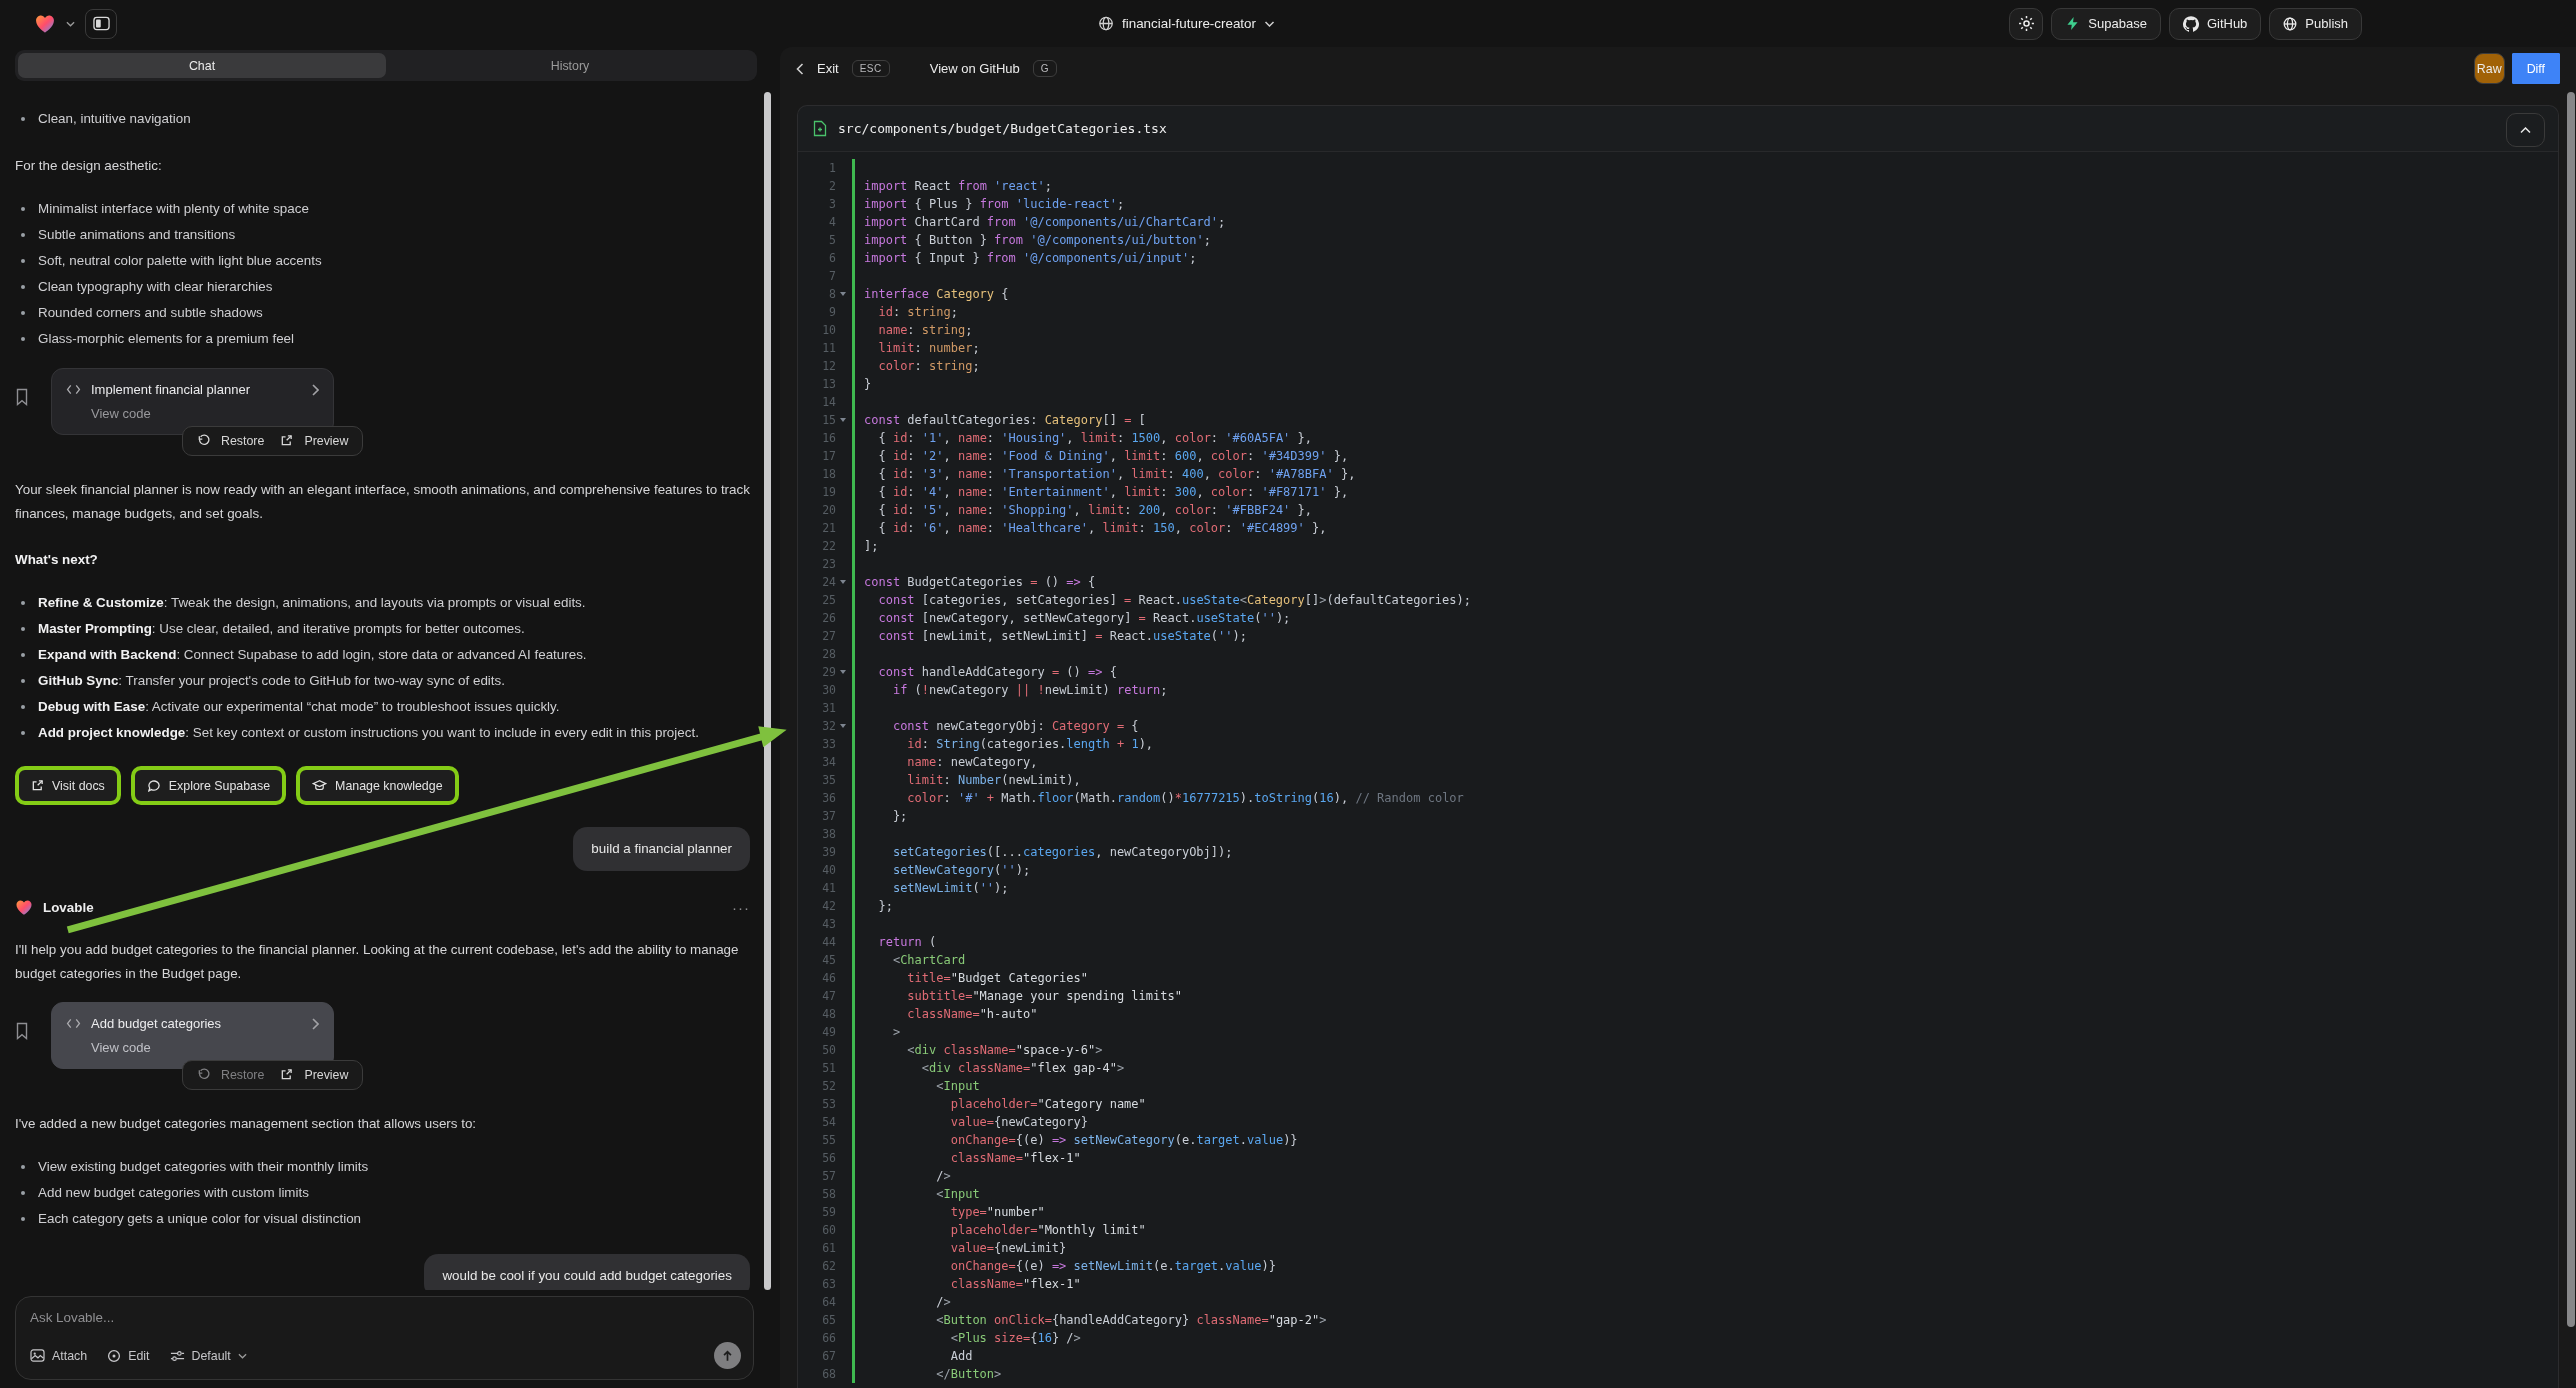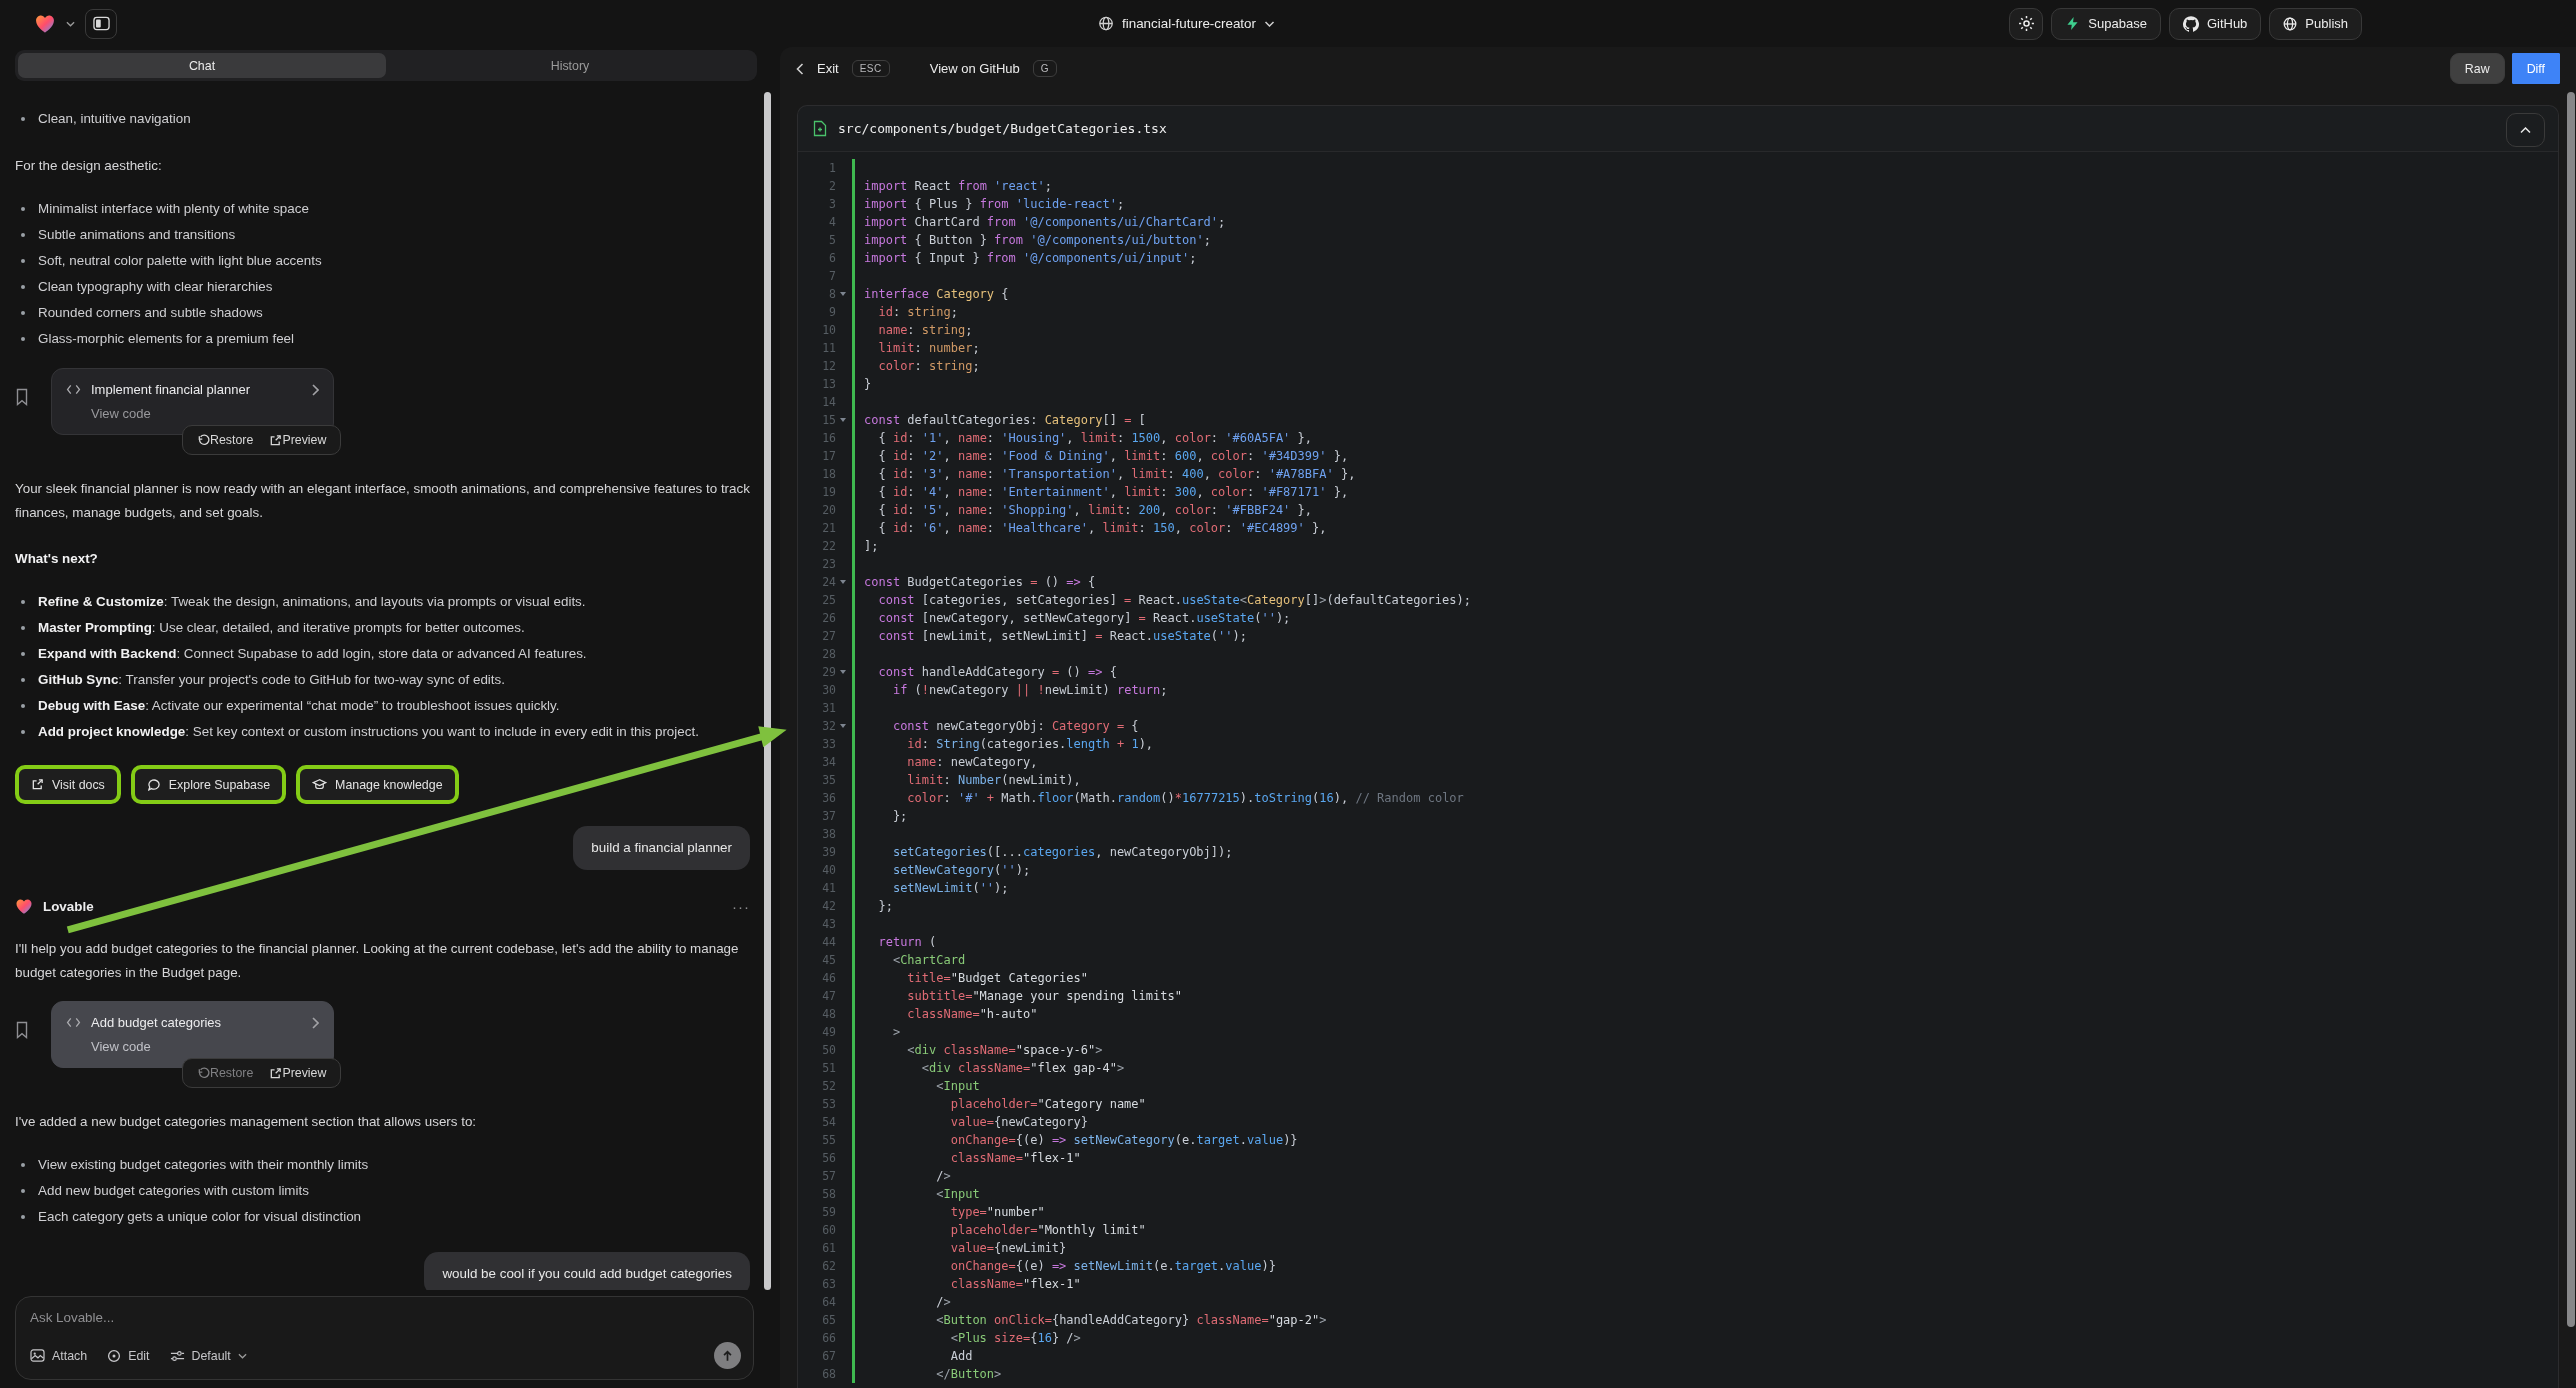--- a/index.html
+++ b/index.html
@@ -66,7 +66,7 @@
   .badge{border:1px solid #3d3d3d;border-radius:6px;padding:2px 7px;font-size:10px;color:#b9b9bc;letter-spacing:0.5px;}
   .ct-gap{width:14px;}
   .ct-right{margin-left:auto;display:flex;gap:7px;}
-  .raw-btn{height:29px;padding:0 14px;display:flex;align-items:center;background:#404040;border:1px solid #3c3c3c;border-radius:9px;color:#ececec;font-size:12.4px;cursor:pointer;}
+  .raw-btn{height:29px;padding:0 2px;display:flex;align-items:center;background:#a16207;border:1px solid #3c3c3c;border-radius:9px;color:#ececec;font-size:12.4px;cursor:pointer;}
   .diff-btn{height:29px;padding:0 14px;display:flex;align-items:center;background:#3e83f7;border:1px solid #3e83f7;border-radius:1px;color:#fff;font-size:12.4px;cursor:pointer;}
   .file-card{position:absolute;left:17px;right:17px;top:58px;bottom:0;background:#1b1d1f;border:1px solid #2c2c2e;border-bottom:none;border-radius:10px 10px 0 0;overflow:hidden;}
   .file-header{height:45px;display:flex;align-items:center;gap:11px;padding:0 15px;border-bottom:1px solid #28292b;}

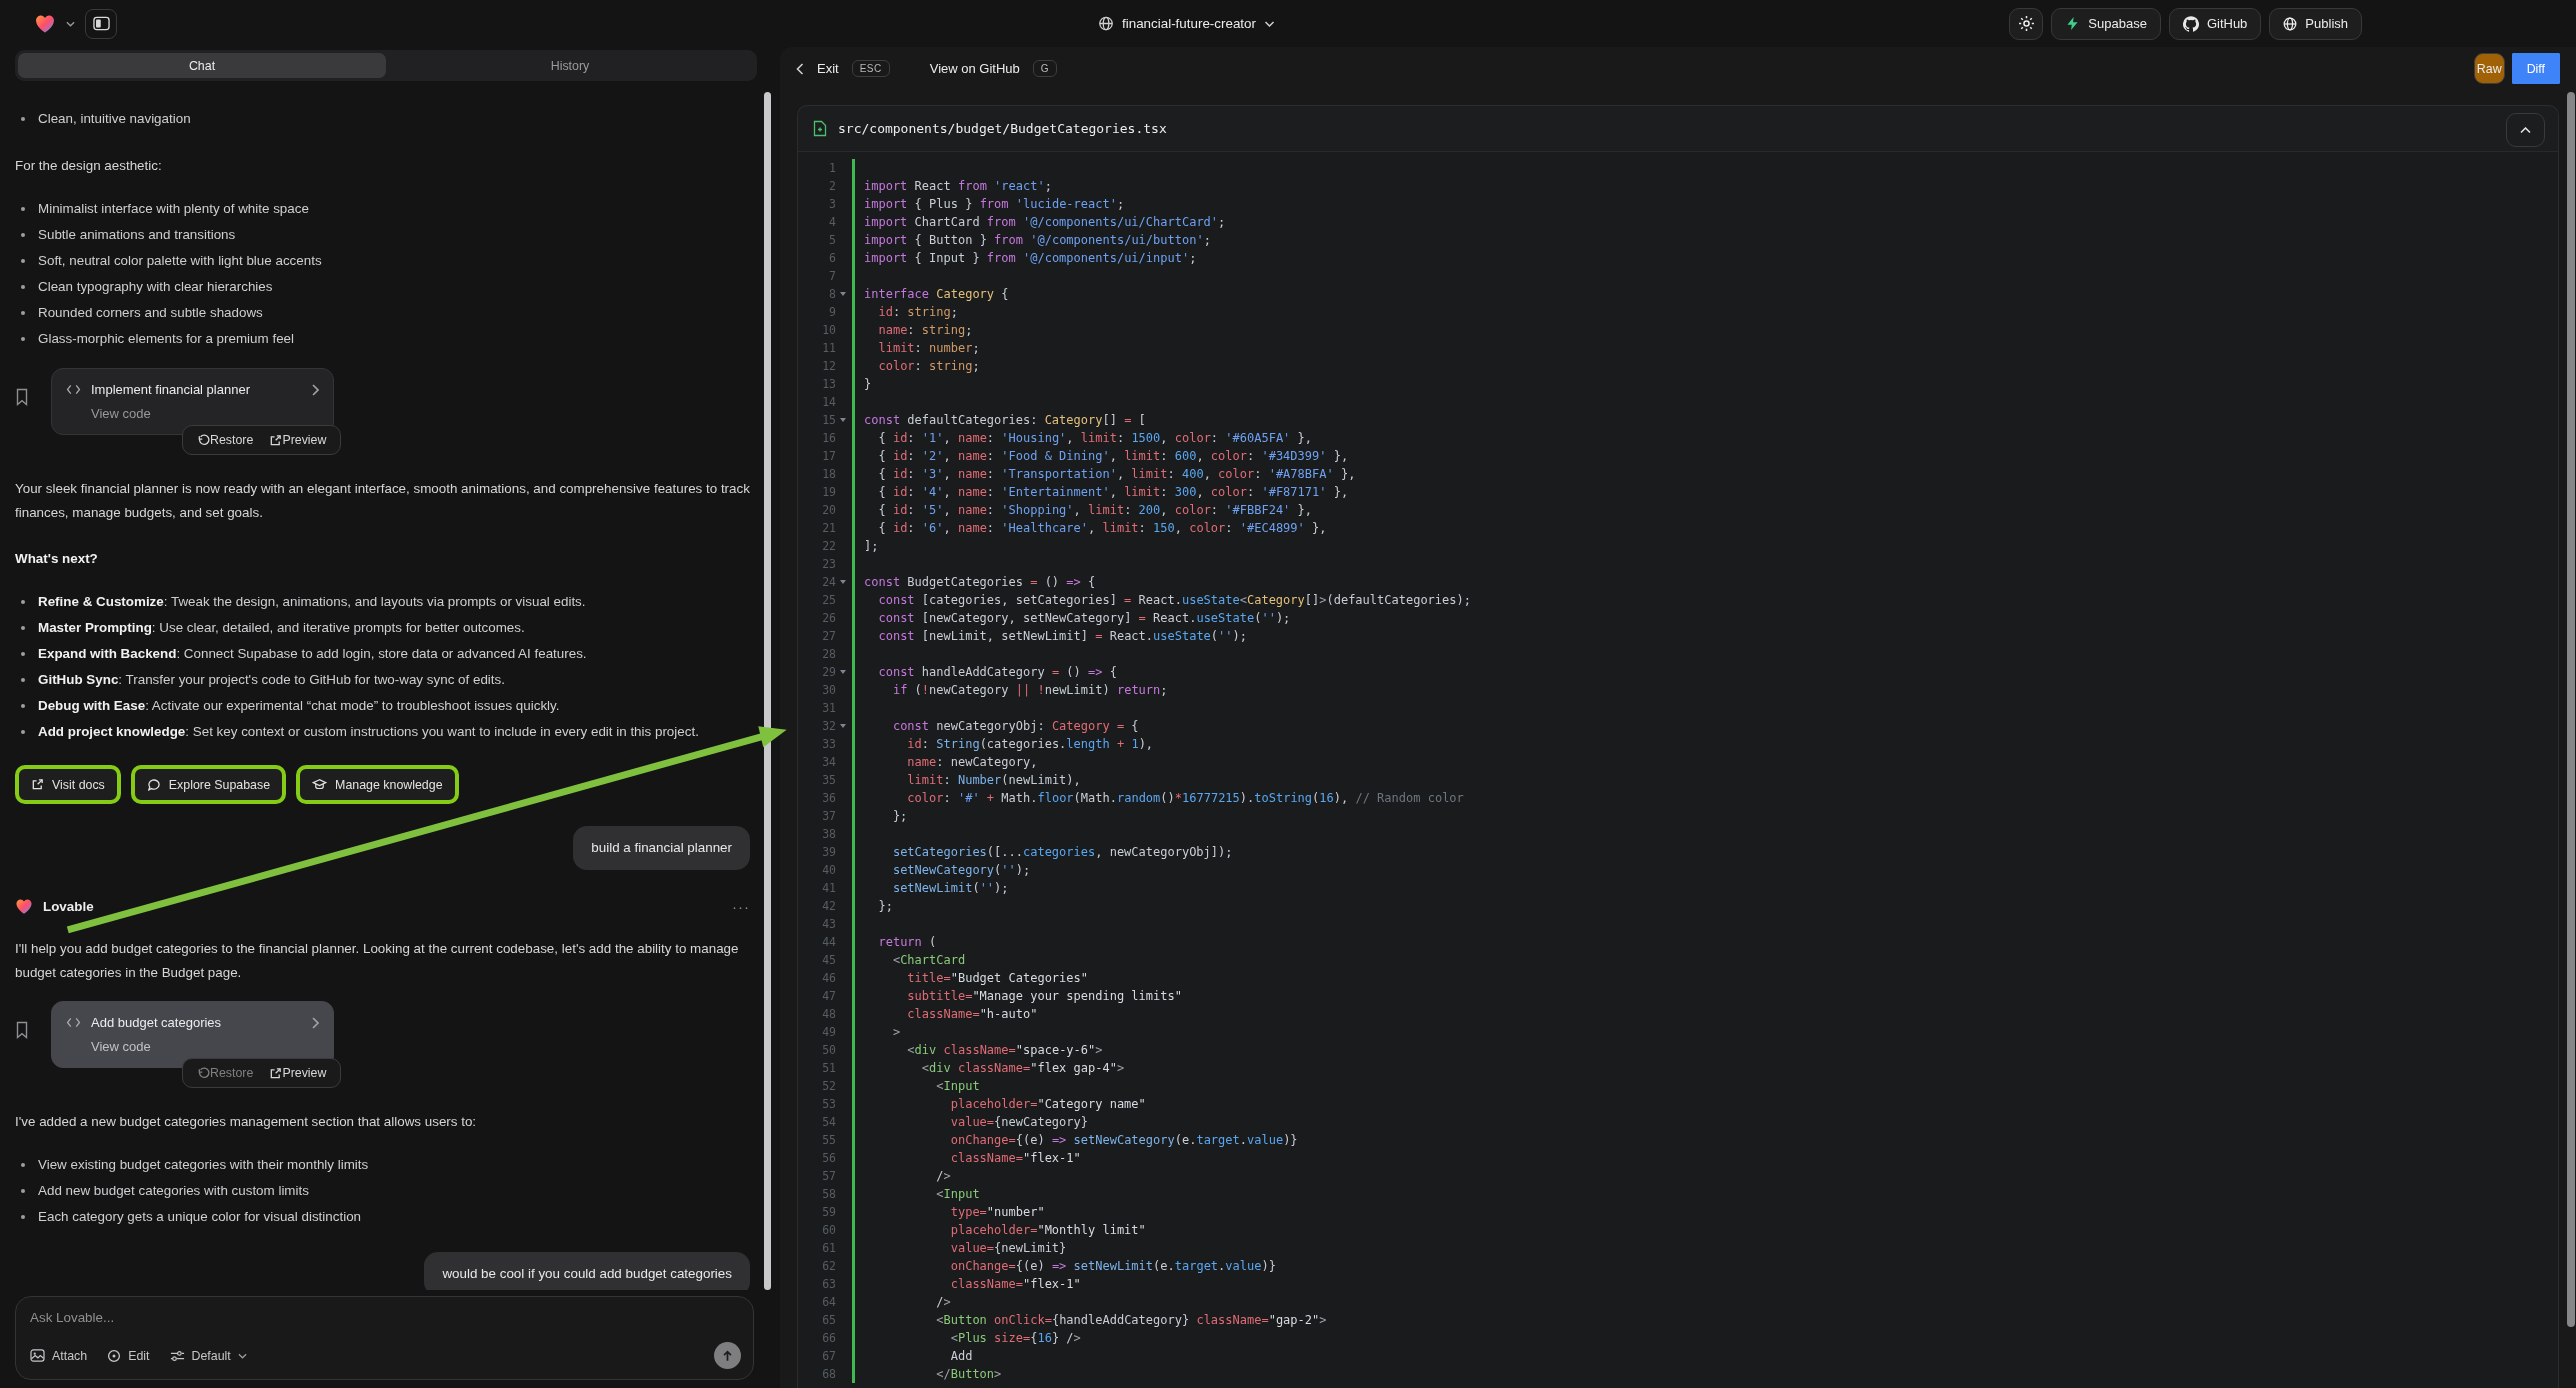--- a/index.html
+++ b/index.html
@@ -38,7 +38,7 @@
   .vc-link{margin:9px 0 0 25px;font-size:13px;color:#98989c;cursor:pointer;}
   .vcard.sel .vc-link{color:#c0c1c7;}
   .pill{position:relative;z-index:2;display:inline-flex;align-items:center;gap:16px;margin:-12px 0 0 131px;background:#1a1a1a;border:1px solid #3b3b3b;border-radius:10px;padding:7px 14px;font-size:12.4px;color:#d8d8d8;}
-  .pill .pbtn{display:flex;align-items:flex-end;gap:0;cursor:pointer;}
+  .pill .pbtn{display:flex;align-items:flex-start;gap:11px;cursor:pointer;}
   .pill .dim{color:#808083;}
   
   .qrow{display:flex;gap:10px;margin-top:20px;}

